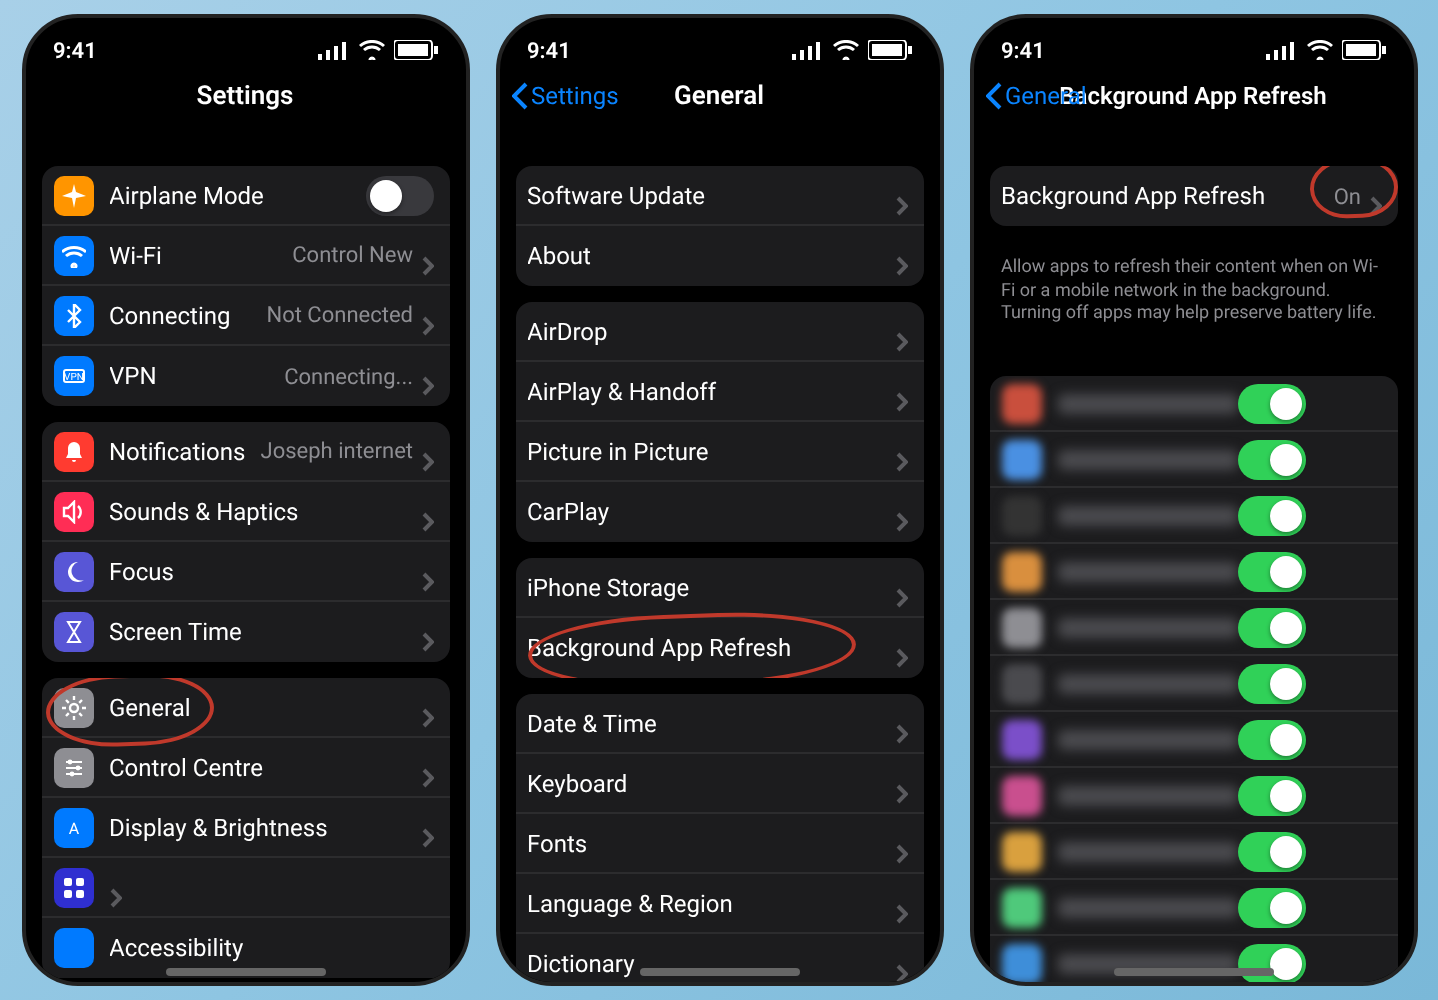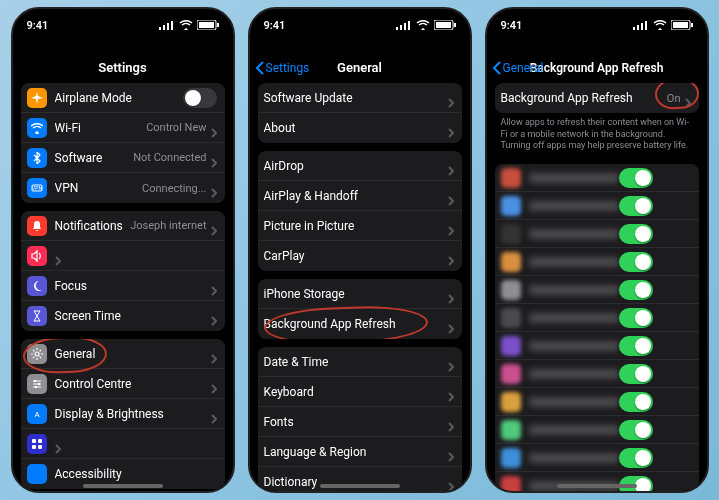--- a/index.html
+++ b/index.html
@@ -54,7 +54,7 @@
   .nav{
     height:34px;
     display:flex;
-    align-items:flex-end;
+    align-items:flex-start;
     justify-content:center;
     position:relative;
     flex-shrink:0;

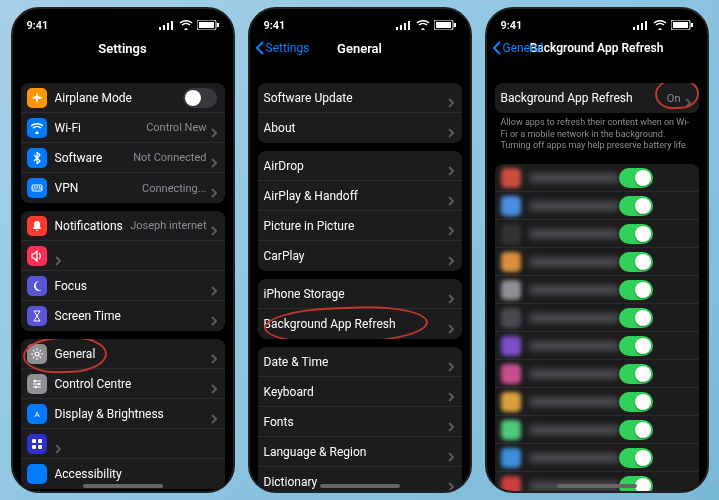--- a/index.html
+++ b/index.html
@@ -150,7 +150,7 @@
     color:var(--sub);
     font-size:9px;
     line-height:1.3;
-    padding:4px 14px;
+    padding:16px 14px;
   }
   
   .blur-row{

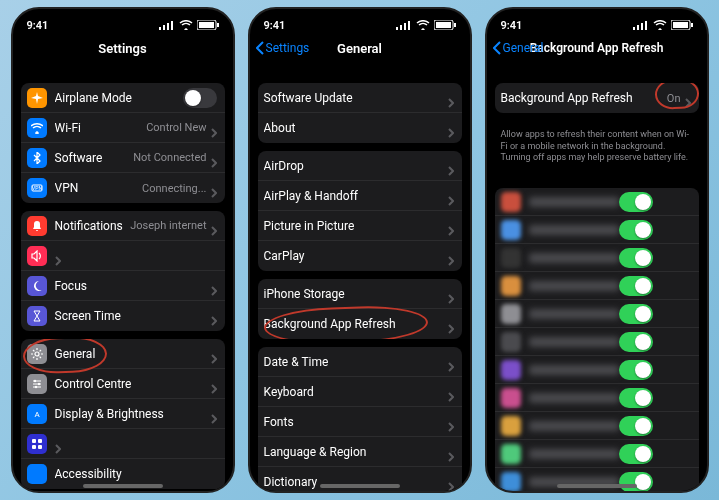--- a/index.html
+++ b/index.html
@@ -322,7 +322,7 @@
               <use href="#i-bluetooth"></use>
             </svg>
           </span>
-          <span class="label">Software</span>
+          <span class="label">Connecting</span>
           <span class="value">Not Connected</span>
           <span class="chev"><svg>
               <use href="#i-chev"></use>

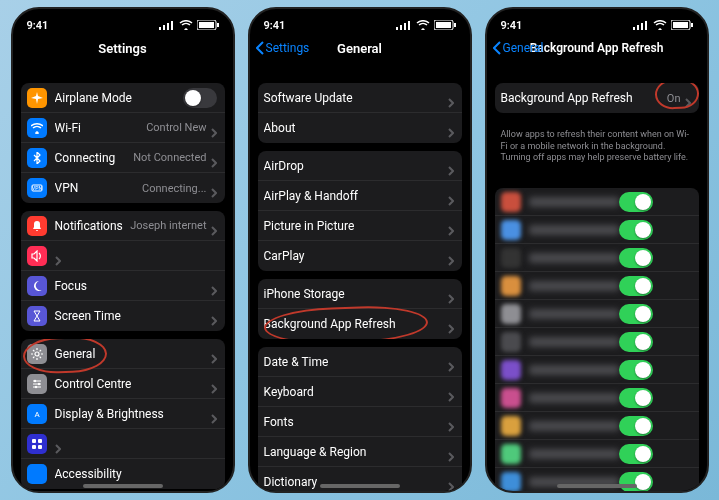--- a/index.html
+++ b/index.html
@@ -360,6 +360,7 @@
               <use href="#i-speaker"></use>
             </svg>
           </span>
+          <span class="label">Sounds &amp; Haptics</span>
           <span class="chev"><svg>
               <use href="#i-chev"></use>
             </svg></span>

